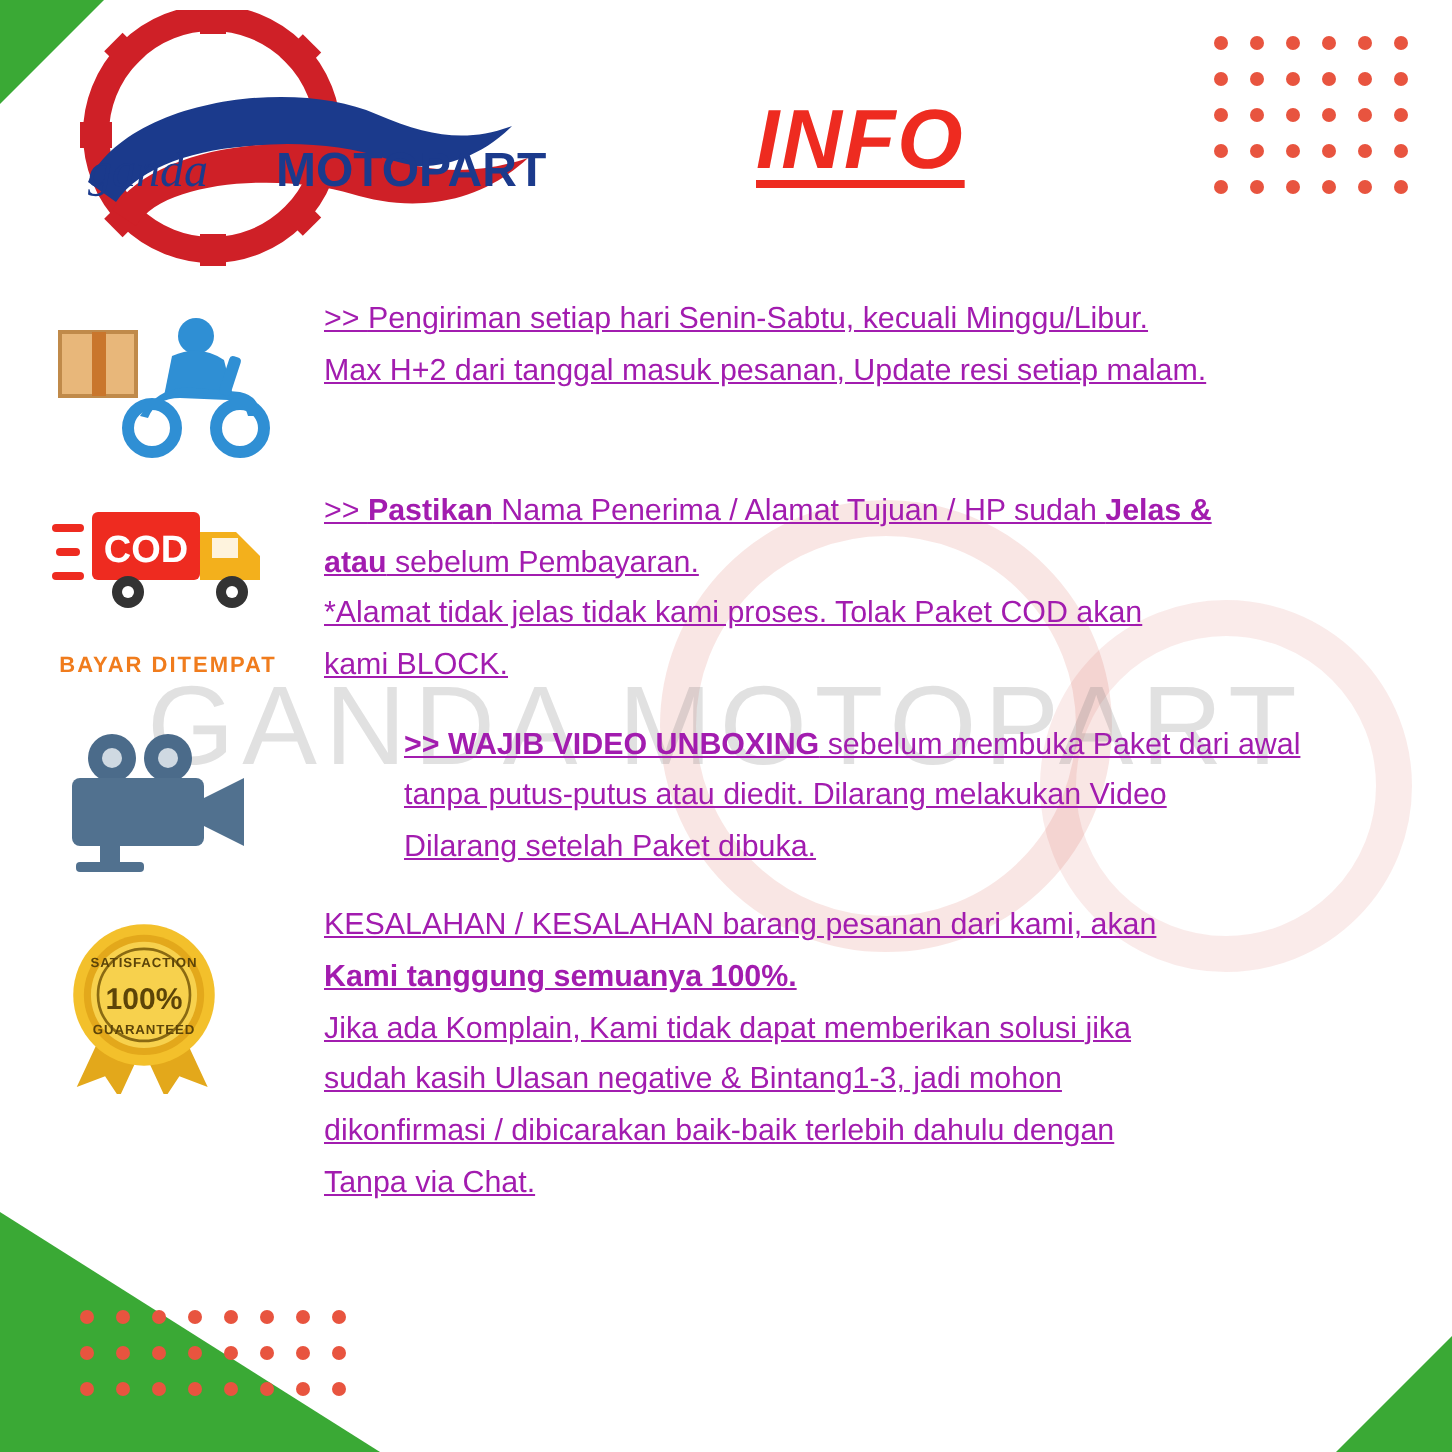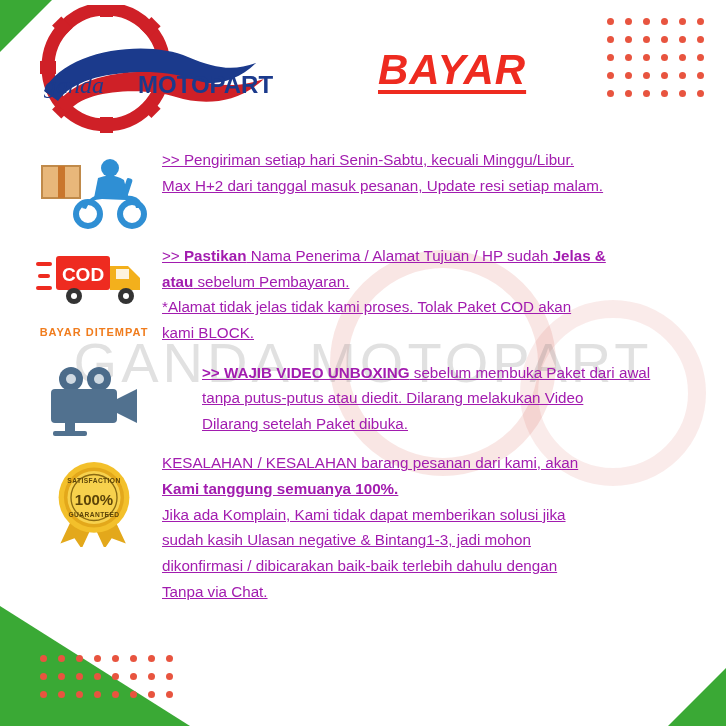--- a/index.html
+++ b/index.html
@@ -242,7 +242,7 @@
         <text x="118" y="88" font-family="Liberation Sans, sans-serif" font-size="24" font-weight="bold" fill="#1b3a8c">MOTOPART</text>
       </svg>
     </div>
-    <div class="info-title">BAYAR</div>
+    <div class="info-title">INFO</div>
   </div>
 
   <div class="content">

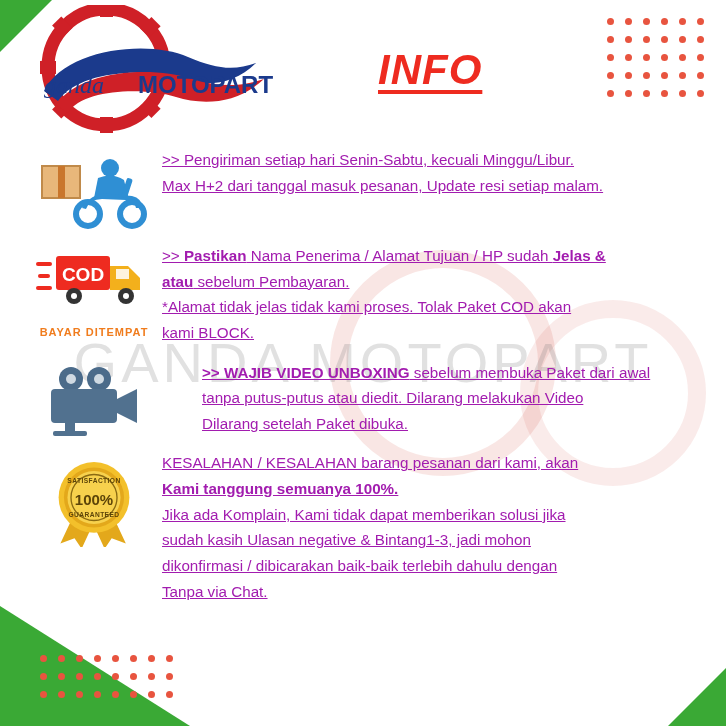--- a/index.html
+++ b/index.html
@@ -107,7 +107,7 @@
     flex:0 0 136px;
     display:flex;
     align-items:flex-start;
-    justify-content:center;
+    justify-content:flex-start;
     padding-top:4px;
   }
   .row .text{

